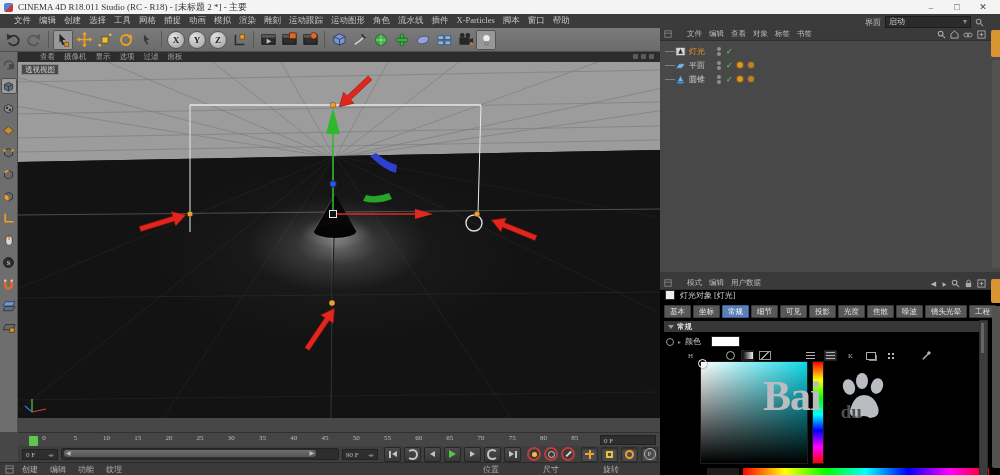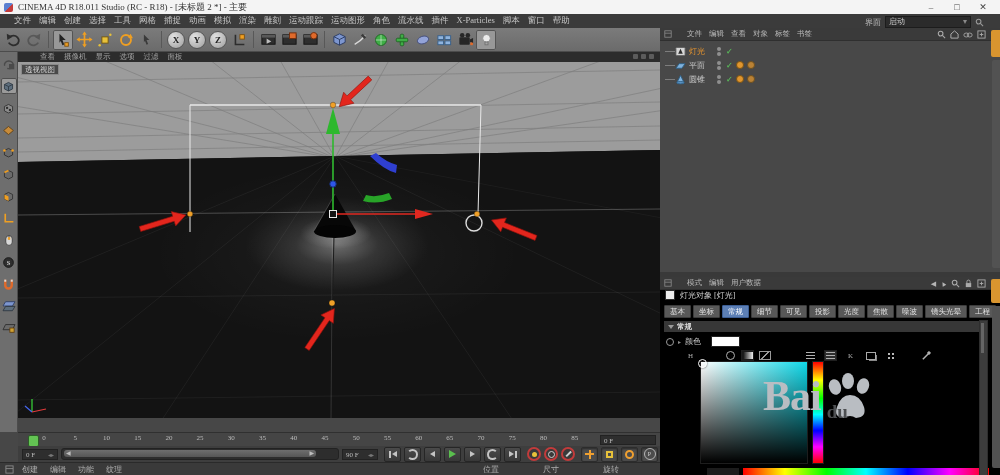--- a/index.html
+++ b/index.html
@@ -141,7 +141,7 @@
   .watermark{left:763px;top:373px;width:232px;color:#b9bdc2;z-index:60;pointer-events:none}
   .wmrow{display:flex;align-items:flex-start;height:50px}
   .wmbai{font-size:42px;font-weight:bold;line-height:46px;letter-spacing:-1px}
-  .wmpaw{position:relative;width:52px;height:48px;margin-left:2px}
+  .wmpaw{position:relative;width:52px;height:48px;margin-left:16px}
   .wmdu{position:absolute;left:4px;bottom:-2px;font-size:19px;font-weight:bold;color:#4d4f52}
   .wmsuffix{font-size:37px;font-weight:bold;line-height:48px;margin-left:3px;letter-spacing:1px}
   .wmurl{font-size:21px;margin-top:2px;letter-spacing:0.5px}

